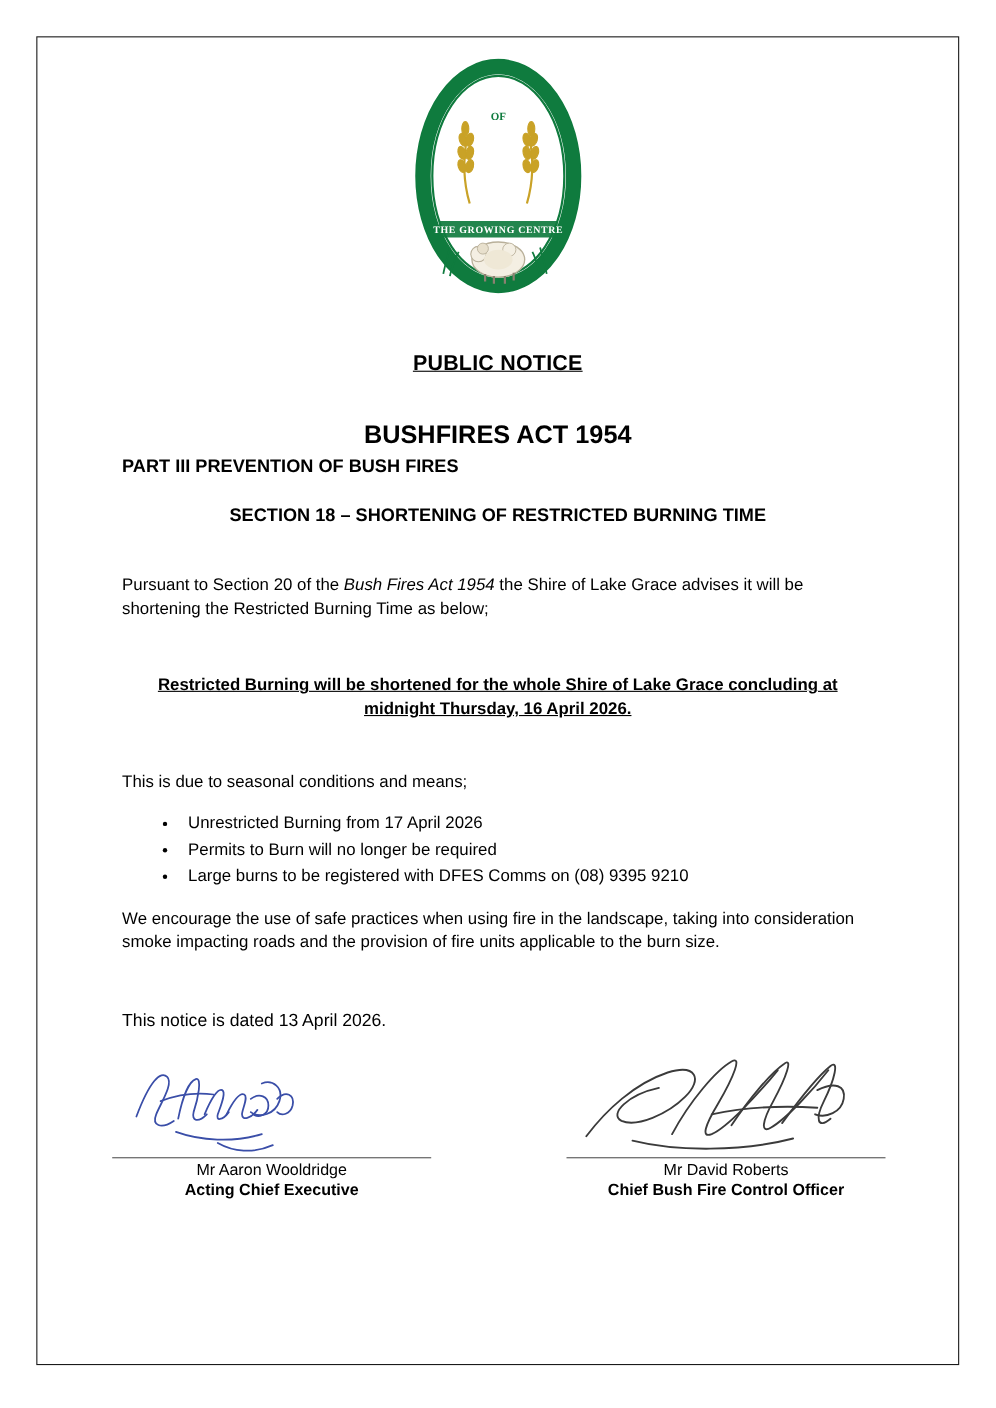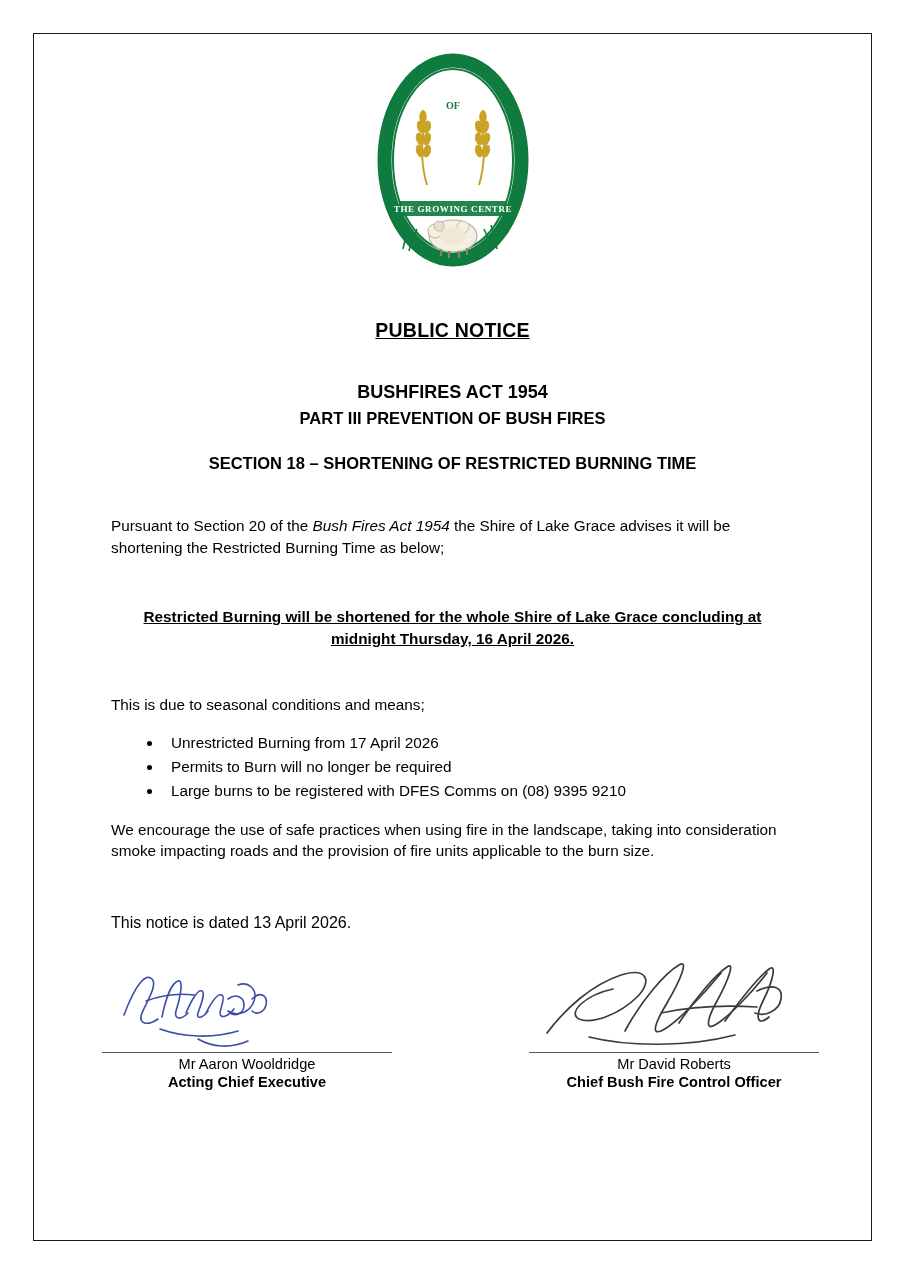--- a/index.html
+++ b/index.html
@@ -66,7 +66,7 @@
   .act-title {
     text-align: center;
     font-weight: bold;
-    font-size: 18px;
+    font-size: 23px;
     margin-top: 40px;
   }
   .part-title {

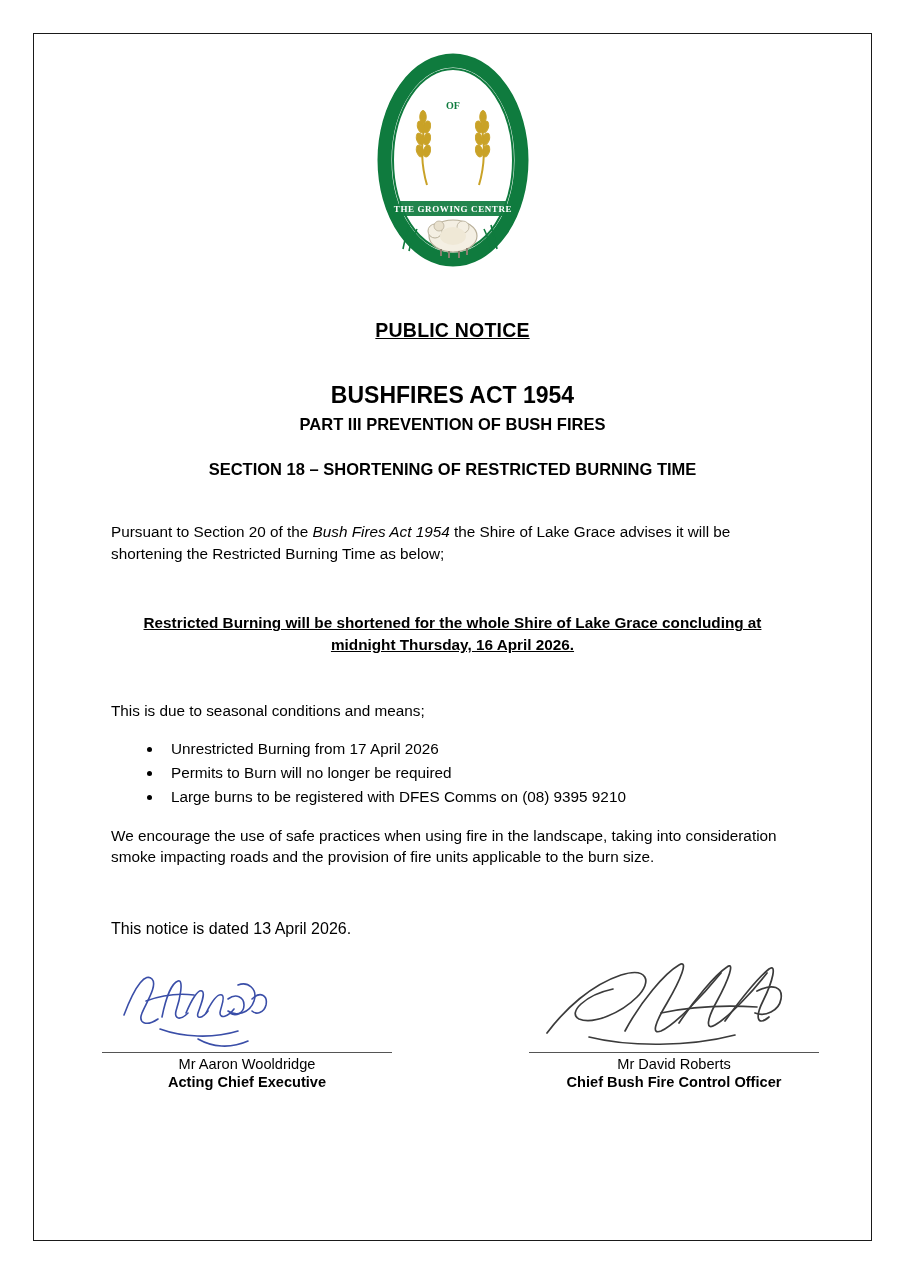--- a/index.html
+++ b/index.html
@@ -70,7 +70,6 @@
     margin-top: 40px;
   }
   .part-title {
-    text-align: center;
     font-weight: bold;
     font-size: 16.5px;
     margin-top: 6px;

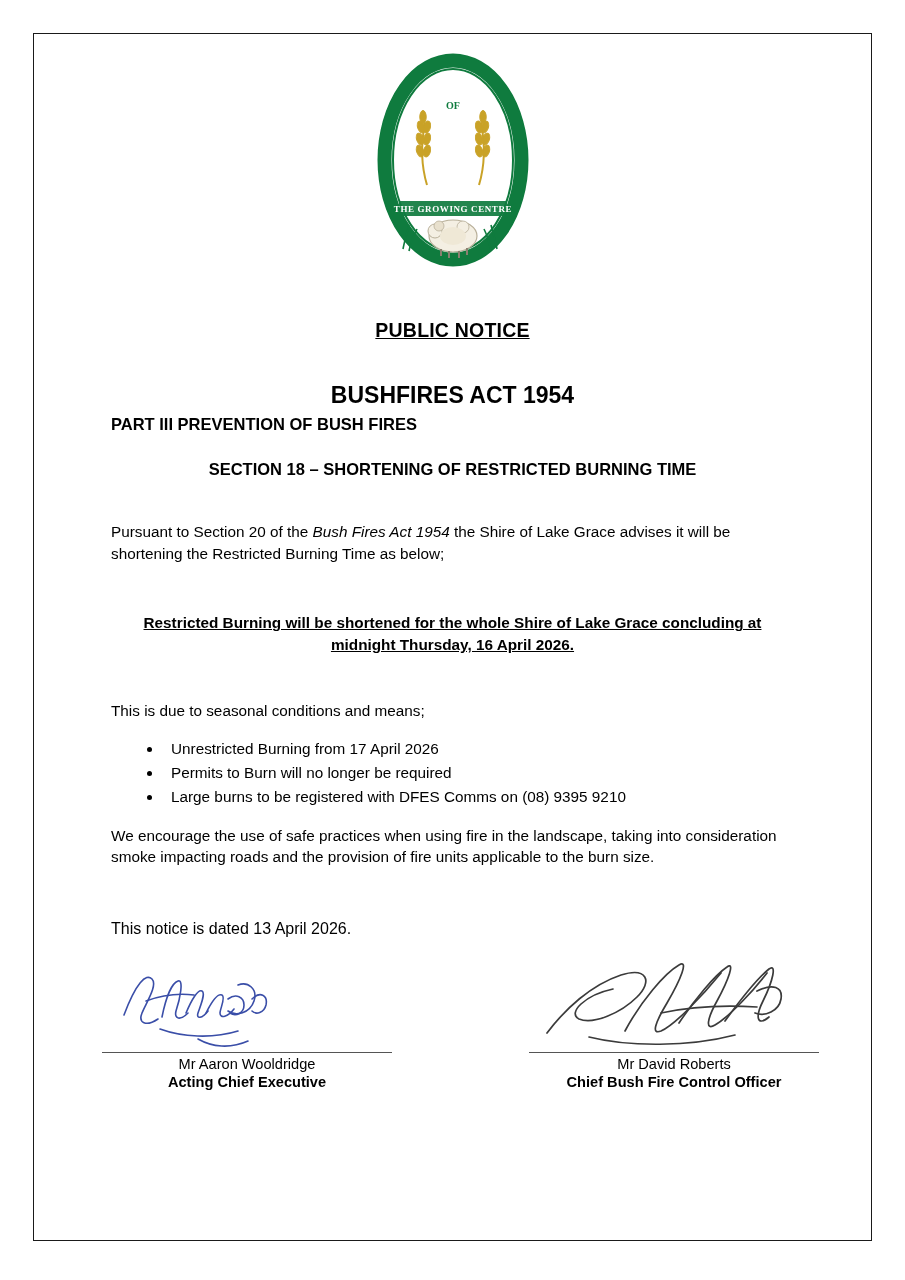--- a/index.html
+++ b/index.html
@@ -133,7 +133,7 @@
   .sign-row {
     position: absolute;
     left: 78px;
-    right: 76px;
+    right: 90px;
     top: 955px;
     display: flex;
     justify-content: space-between;

